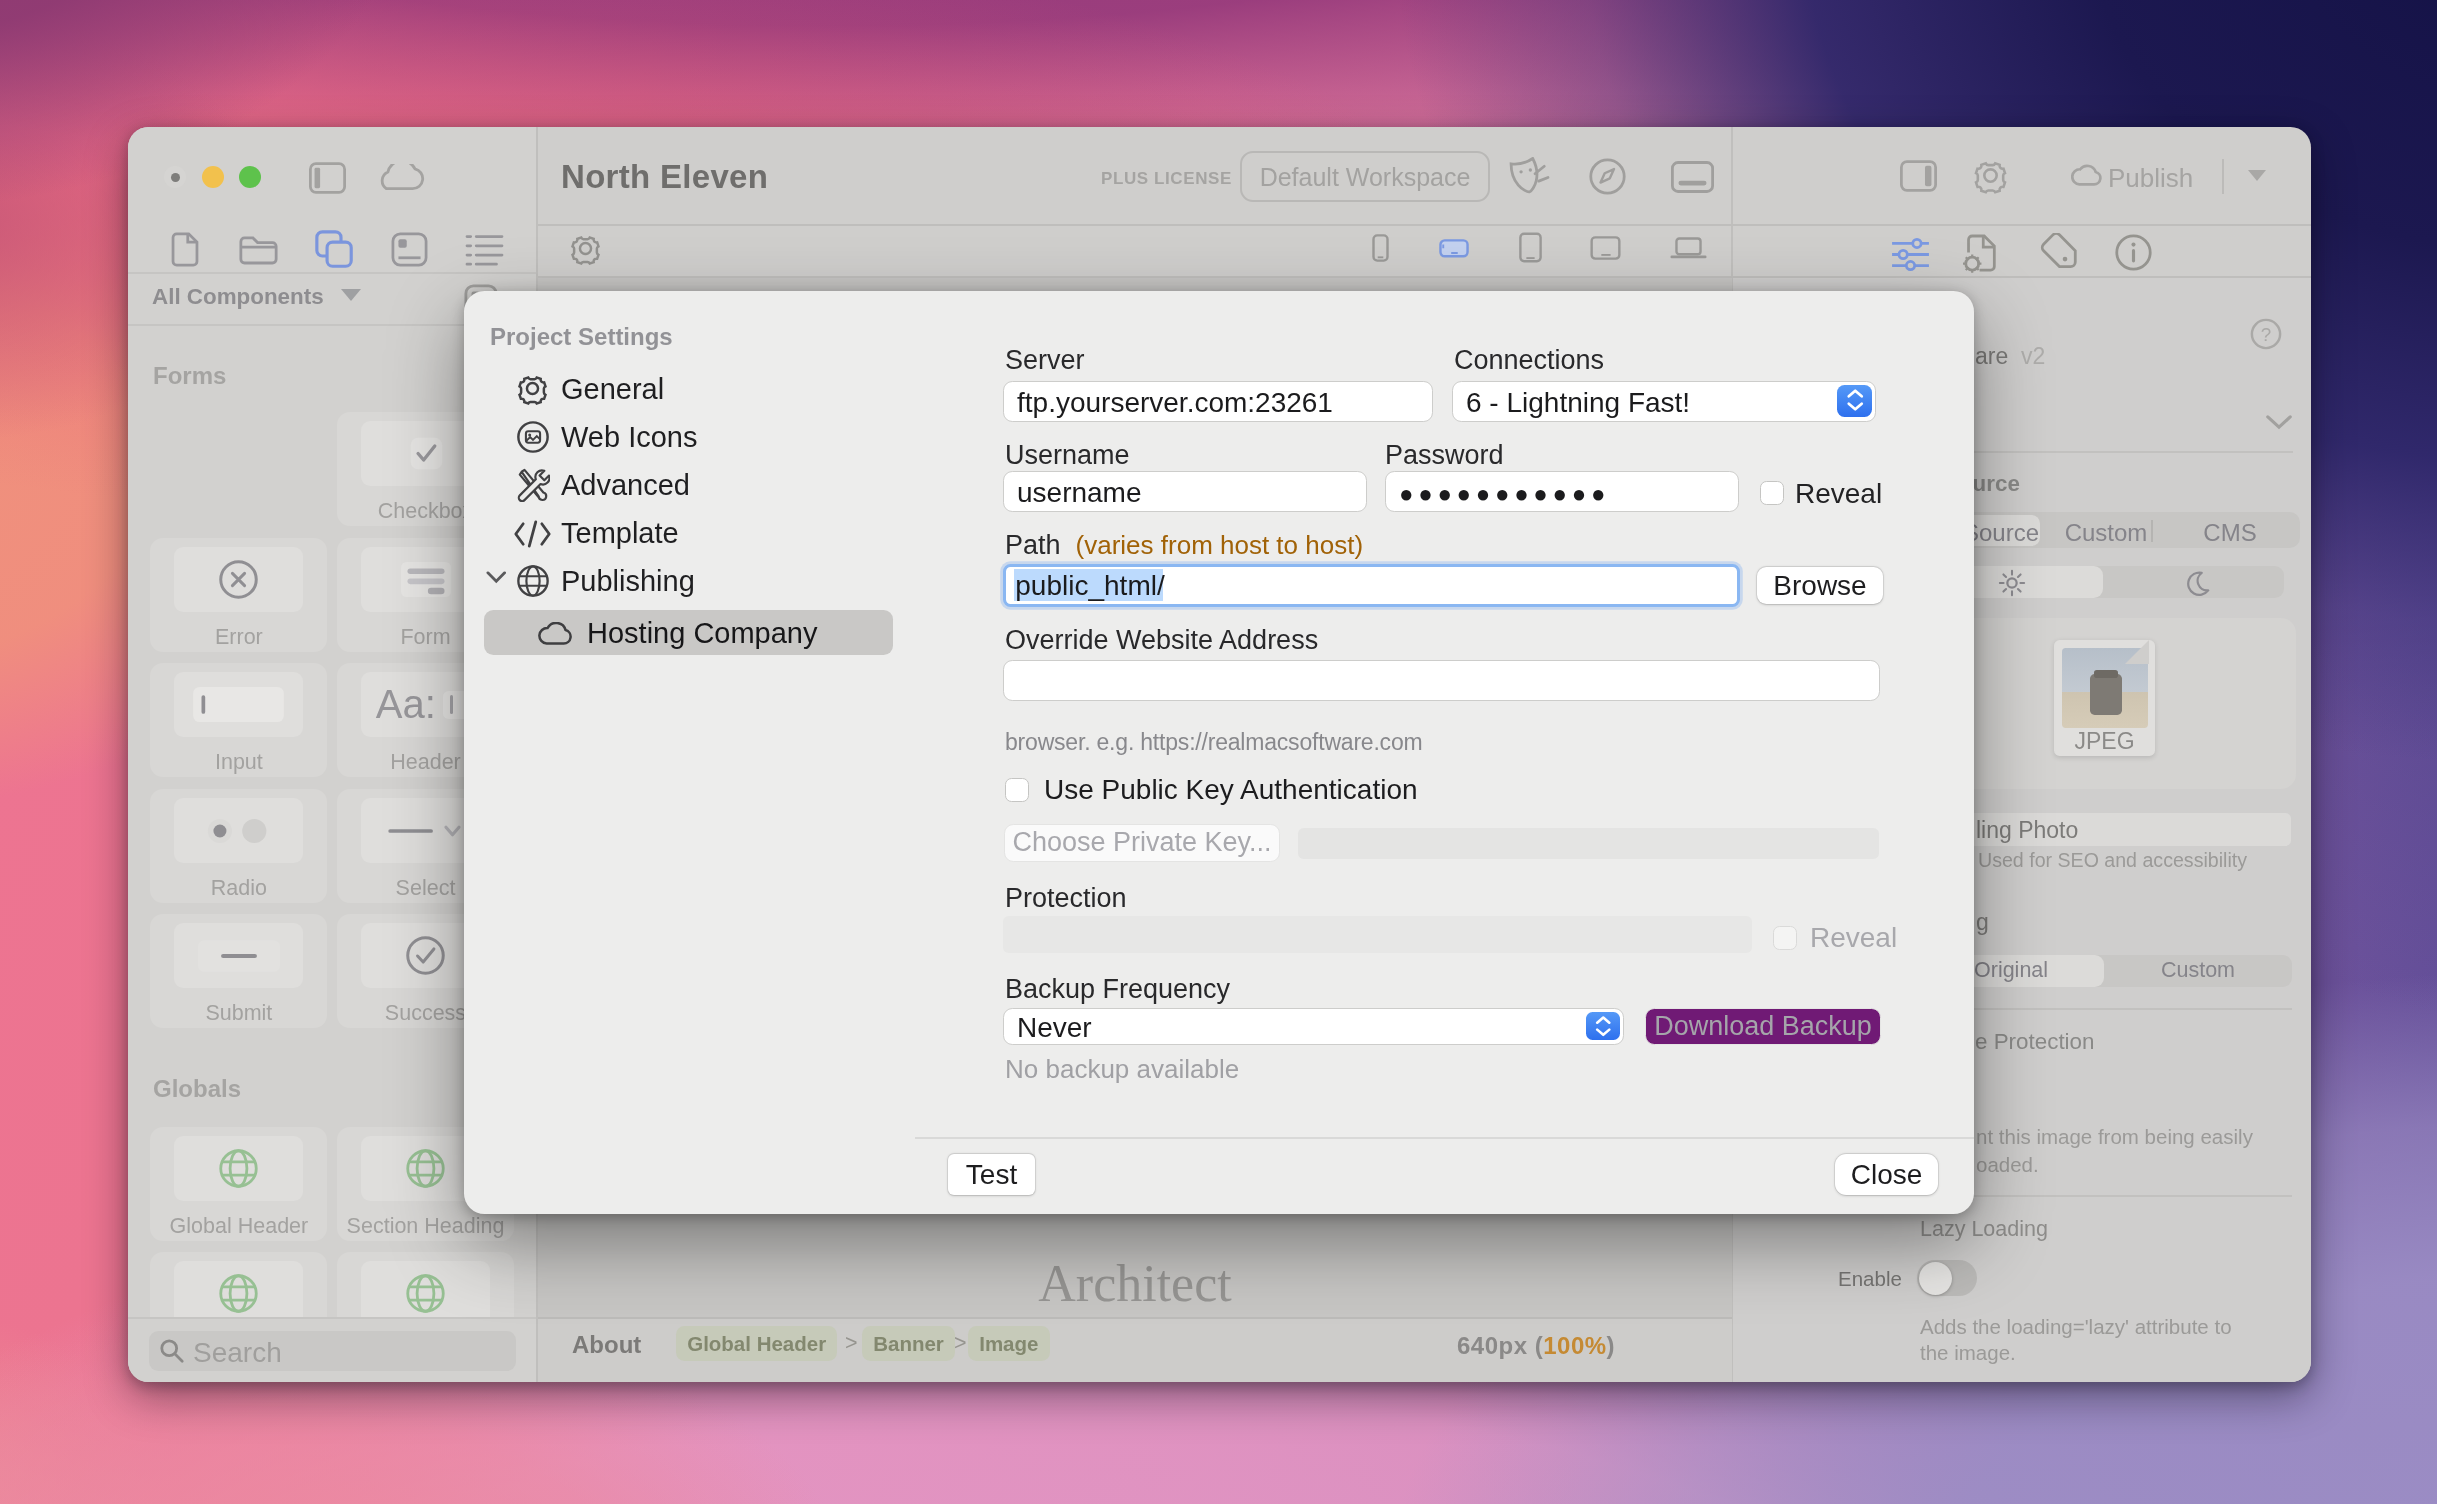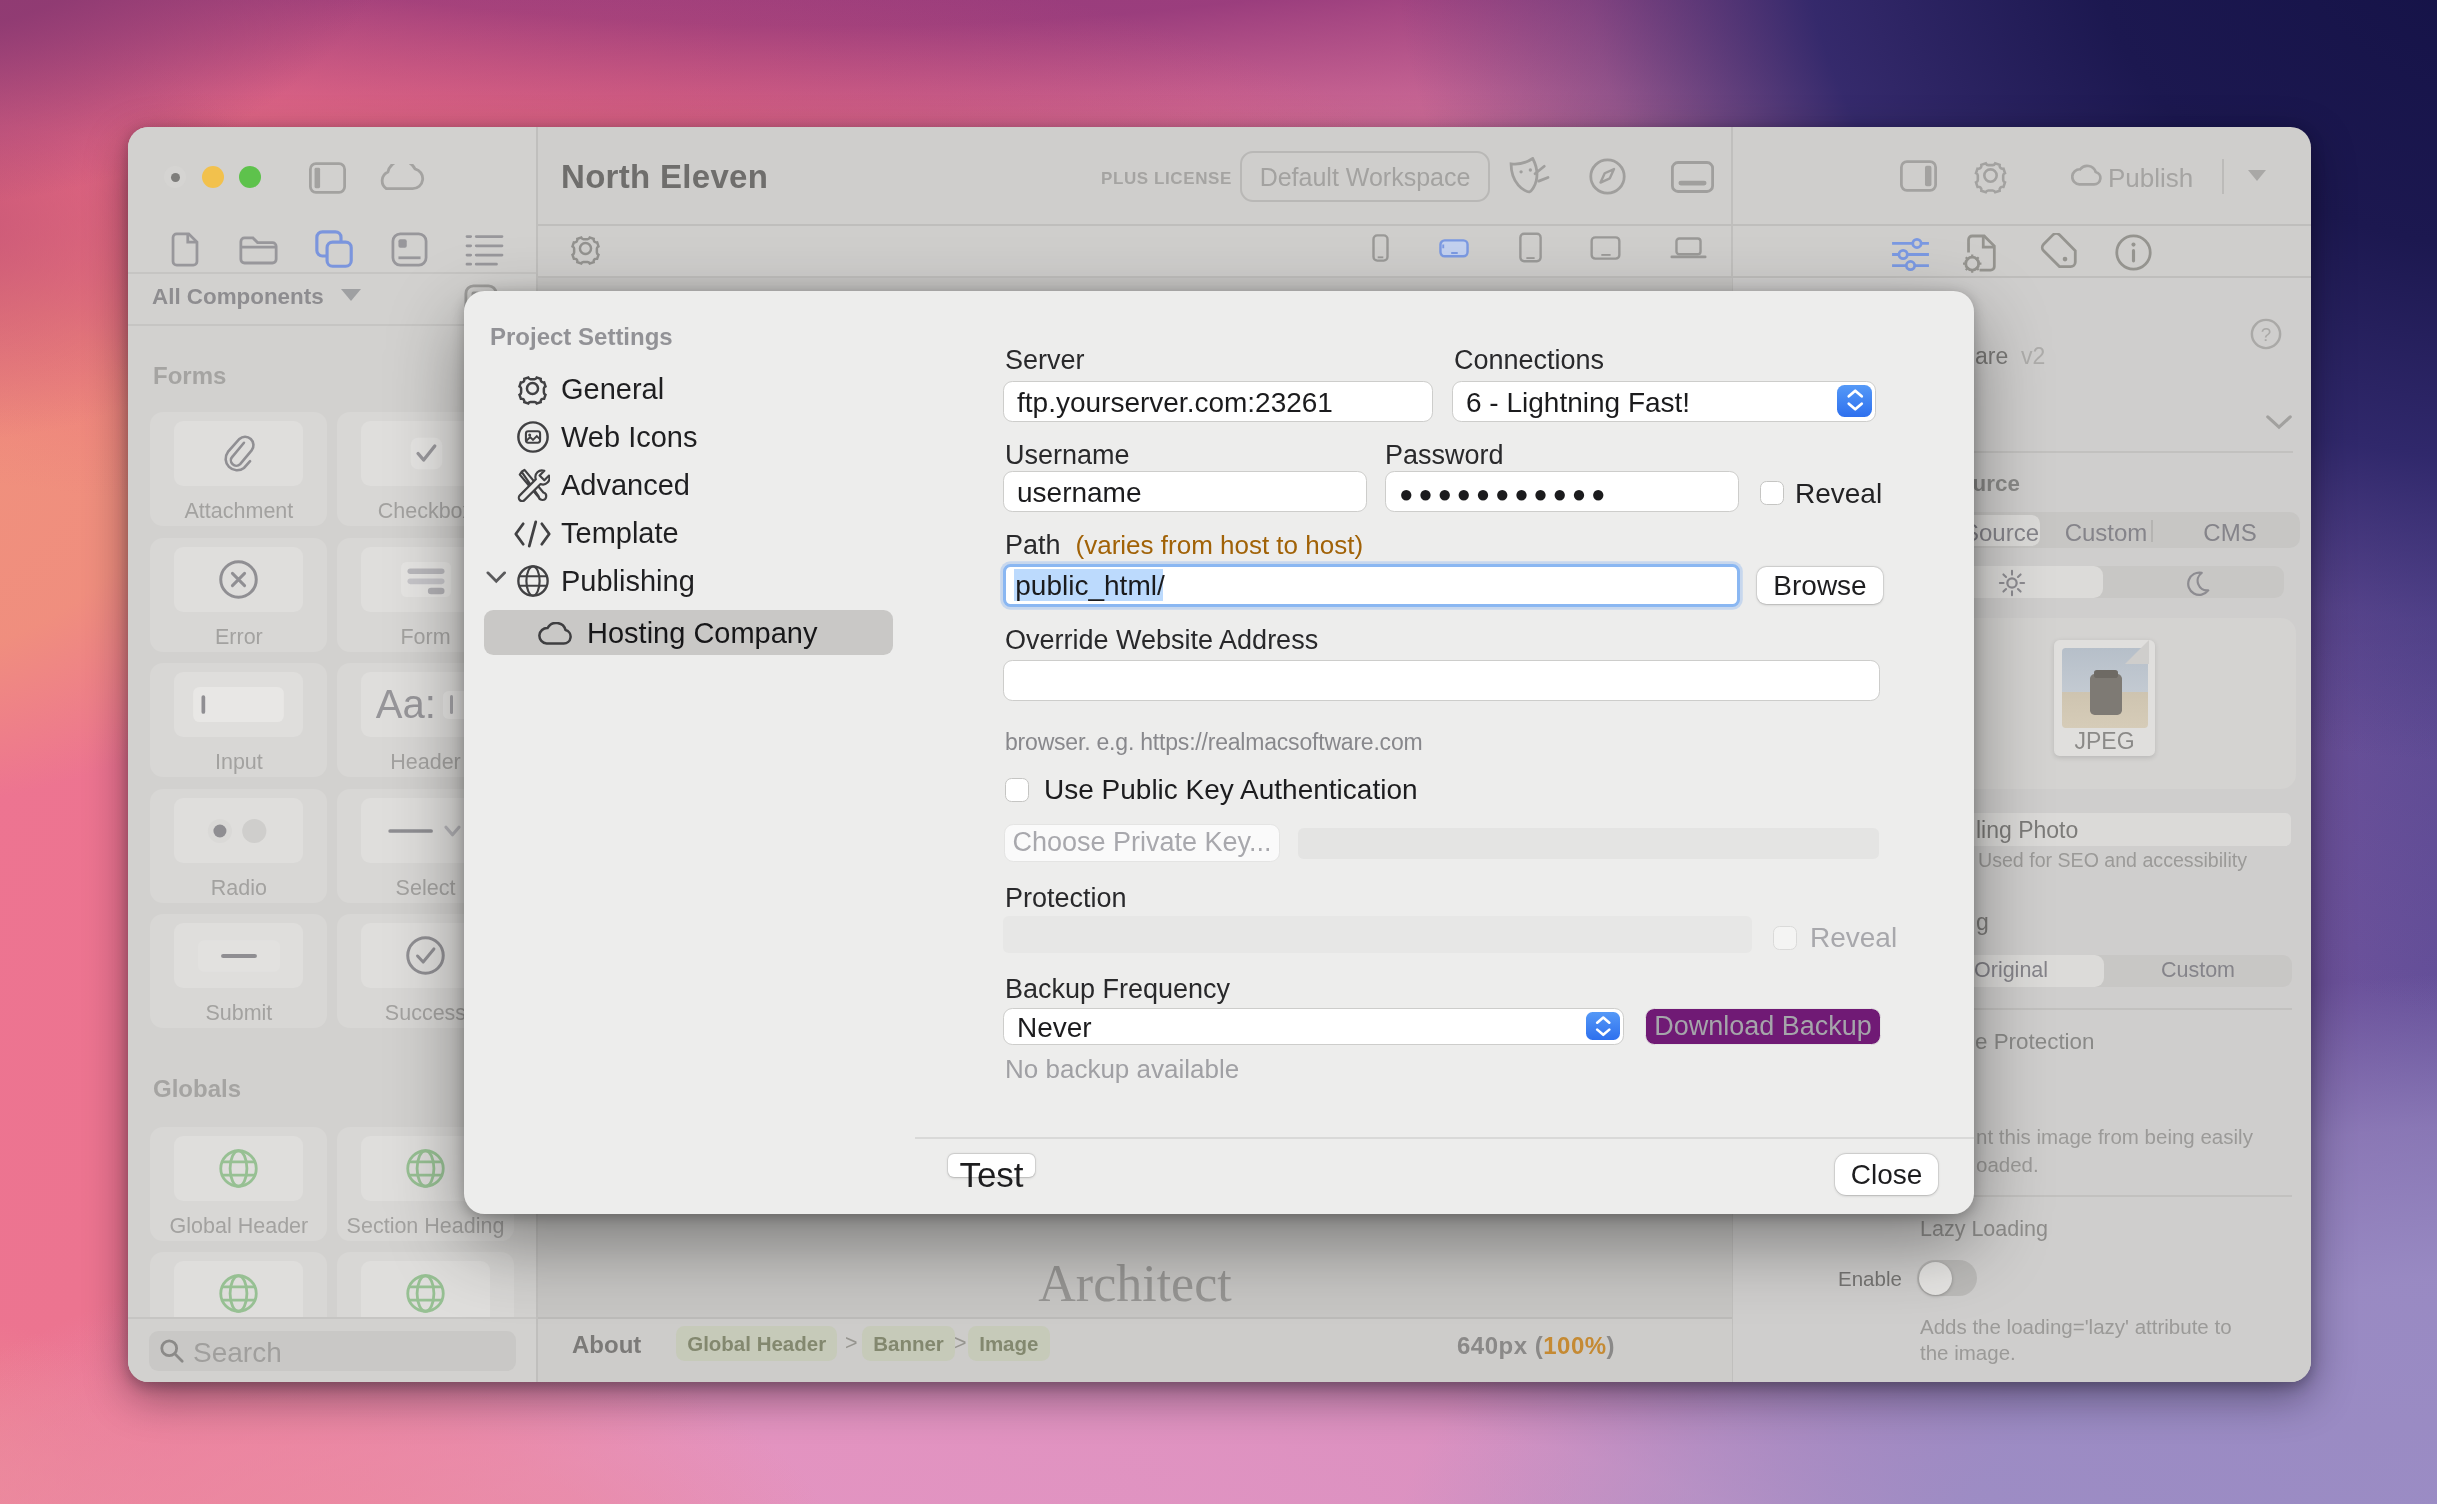--- a/index.html
+++ b/index.html
@@ -112,14 +112,6 @@
 
     <div class="abs" style="left:25px; top:235px; font-size:24px; font-weight:700; color:#a5a4a2;">Forms</div>
 
-    <div class="card" style="left:22.4px; top:285px;">
-      <div class="tile">
-          <svg width="41" height="43" viewBox="0 0 44 46">
-            <path d="M30 10 L15 28 a7 7 0 0 0 10 10 L40 20 a11 11 0 0 0 -16 -15 L9 22 a15 15 0 0 0 21 21 l8 -9" fill="none" stroke="#908f93" stroke-width="3.4" stroke-linecap="round" transform="scale(0.82) translate(4,4)"></path>
-          </svg>
-        </div>
-      <div class="clab">Attachment</div>
-    </div>
     <div class="card" style="left:209px; top:285px;">
       <div class="tile">
           <svg width="45" height="39" viewBox="0 0 48 42">

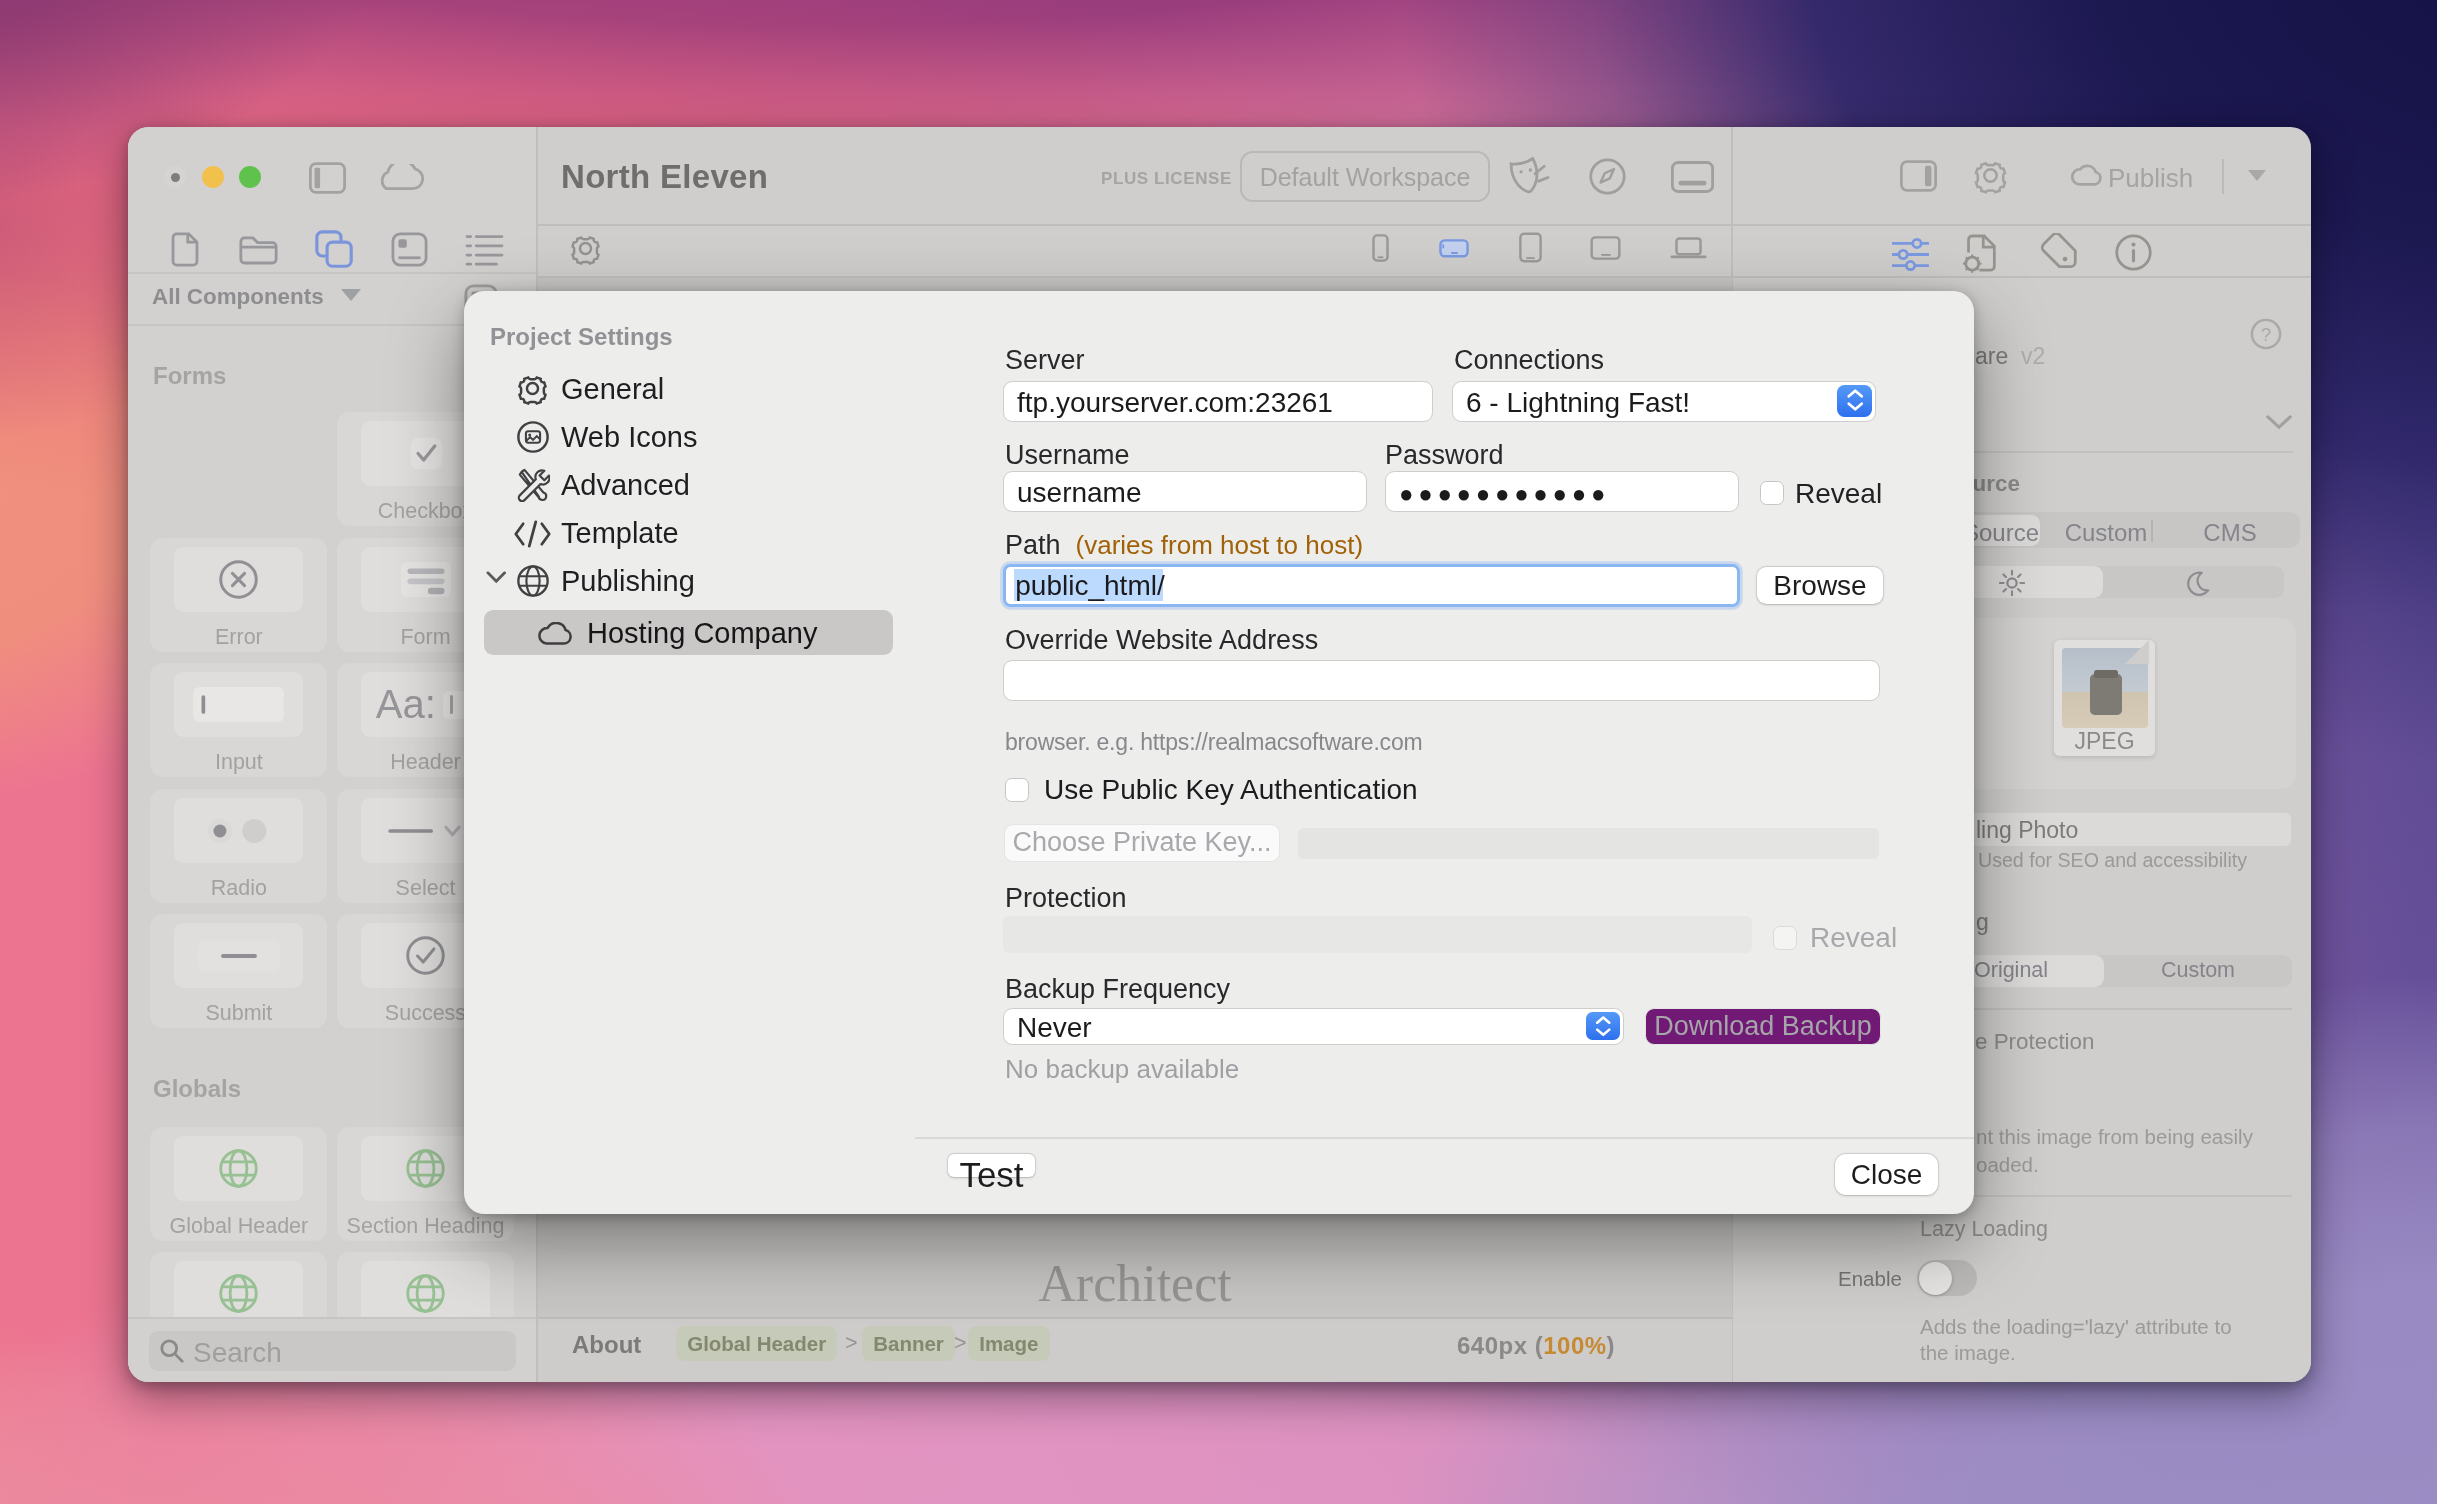--- a/index.html
+++ b/index.html
@@ -498,7 +498,7 @@
   <div class="abs" style="left:1181px; top:717px; width:236px; height:37px; background:#701a75; border:1.9px solid #e5e5e4; border-radius:9.3px; text-align:center; line-height:35px; font-size:27px; color:#a5a5aa;">Download Backup</div>
   <div class="abs" style="left:541px; top:763px; font-size:26px; color:#a0a0a4;">No backup available</div>
   <div class="hdiv" style="left:451px; width:1059px; top:846px; background:#d9d9d8;"></div>
-  <div class="abs" style="left:484px; top:863px; width:87px; height:23px; background:#fff; border-radius:6px; box-shadow:0 0 0 0.9px rgba(0,0,0,0.08), 0 0.9px 2.8px rgba(0,0,0,0.18); text-align:center; line-height:41px; font-size:35px; color:#1d1d1f;">Test</div>
+  <div class="abs" style="left:484px; top:863px; width:87px; height:41px; background:#fff; border-radius:6px; box-shadow:0 0 0 0.9px rgba(0,0,0,0.08), 0 0.9px 2.8px rgba(0,0,0,0.18); text-align:center; line-height:41px; font-size:28px; color:#1d1d1f;">Test</div>
   <div class="abs" style="left:1371px; top:863px; width:103px; height:41px; background:#fff; border-radius:11.2px; box-shadow:0 0 0 0.9px rgba(0,0,0,0.08), 0 0.9px 2.8px rgba(0,0,0,0.18); text-align:center; line-height:41px; font-size:28px; color:#1d1d1f;">Close</div>
 </div>
 

